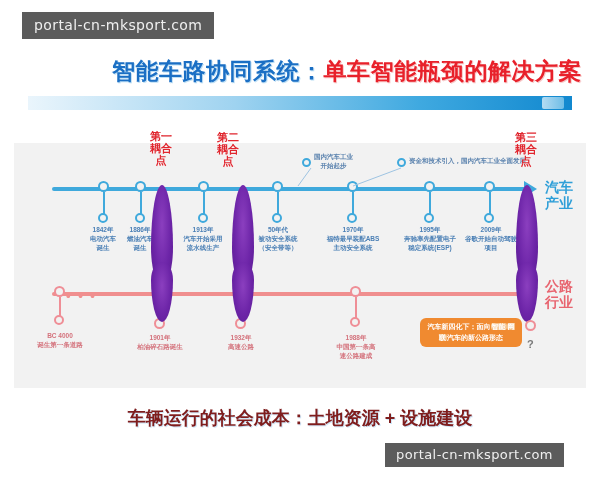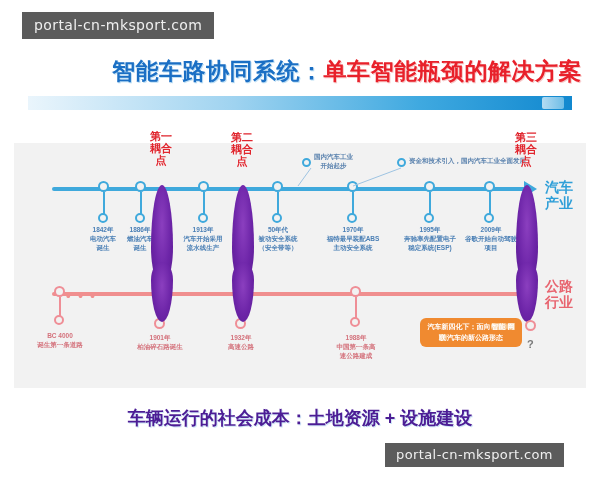--- a/index.html
+++ b/index.html
@@ -277,7 +277,7 @@
 
   <div class="coupling" style="left:232px;top:185px;"></div>
   <div class="coupling" style="left:232px;top:262px;height:60px;border-radius:48% 48% 50% 50% / 30% 30% 70% 70%;"></div>
-  <div class="coupling-label" style="left:225px;top:132px;">
+  <div class="coupling-label" style="left:211px;top:132px;">
     <span>第二</span><br>
     <span>耦合</span><br>
     <span>点</span>

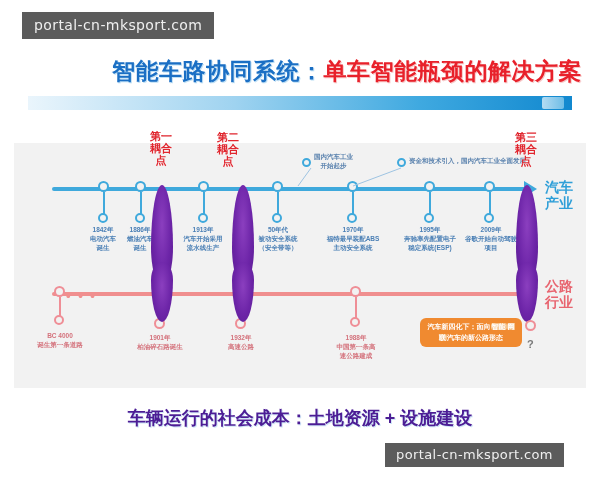--- a/index.html
+++ b/index.html
@@ -120,7 +120,7 @@
   
   .banner{
     position:absolute;left:0;top:406px;width:600px;text-align:center;
-    font-size:18px;font-weight:bold;color:#4c1d95;
+    font-size:18px;font-weight:bold;color:#7f1d1d;
     text-shadow:1px 1px 0 #cfe6f7;white-space:nowrap;
   }
 </style>

